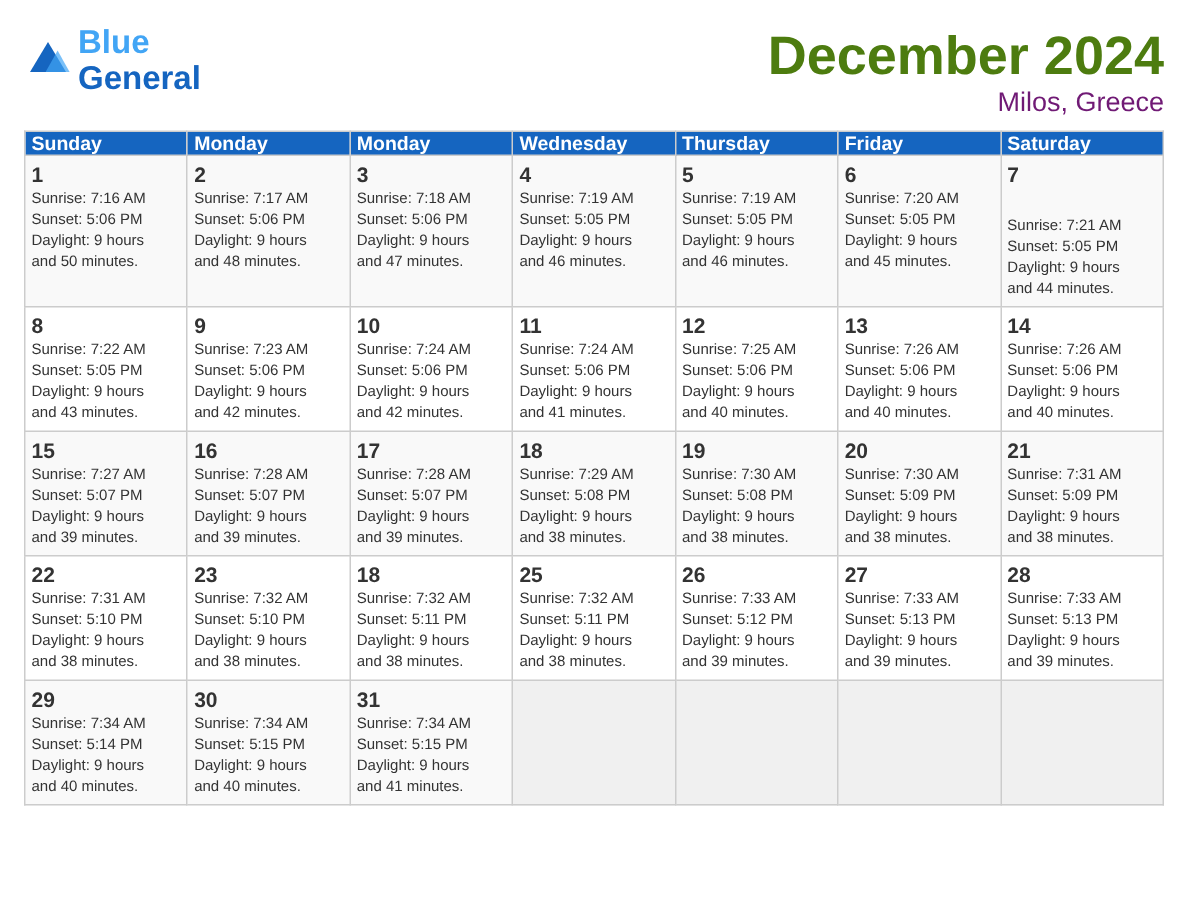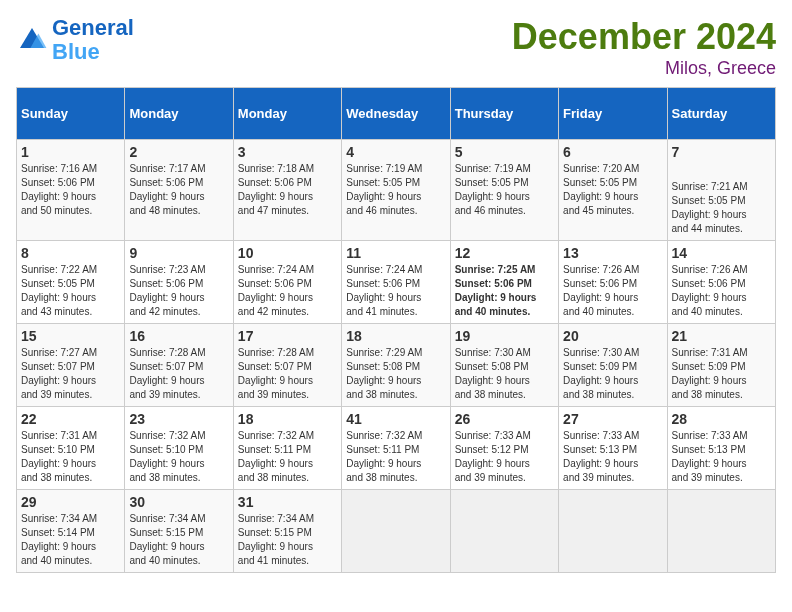--- a/index.html
+++ b/index.html
@@ -99,8 +99,8 @@
       <polygon points="28,12 38,30 18,30" fill="#42a5f5" opacity="0.7"></polygon>
     </svg>
     <div class="logo-text">
+      <div><span style="color:#42a5f5">Blue</span></div>
       <div><span>General</span></div>
-      <div><span style="color:#42a5f5">Blue</span></div>
     </div>
   </div>
   <div class="title-block">

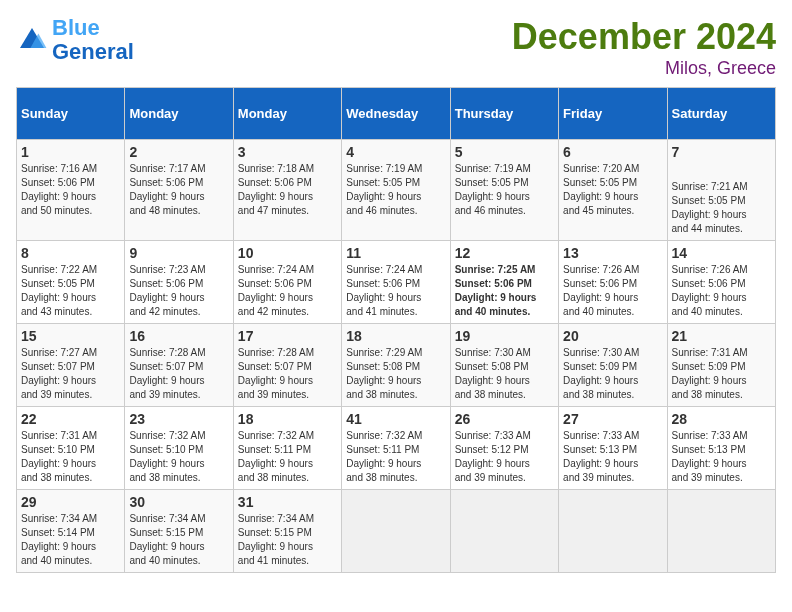--- a/index.html
+++ b/index.html
@@ -54,7 +54,7 @@
     thead tr th {
       background-color: #1565c0;
       color: #fff;
-      padding: 18px 4px;
+      padding: 0 4px;
       text-align: left;
       font-size: 13px;
       font-weight: bold;

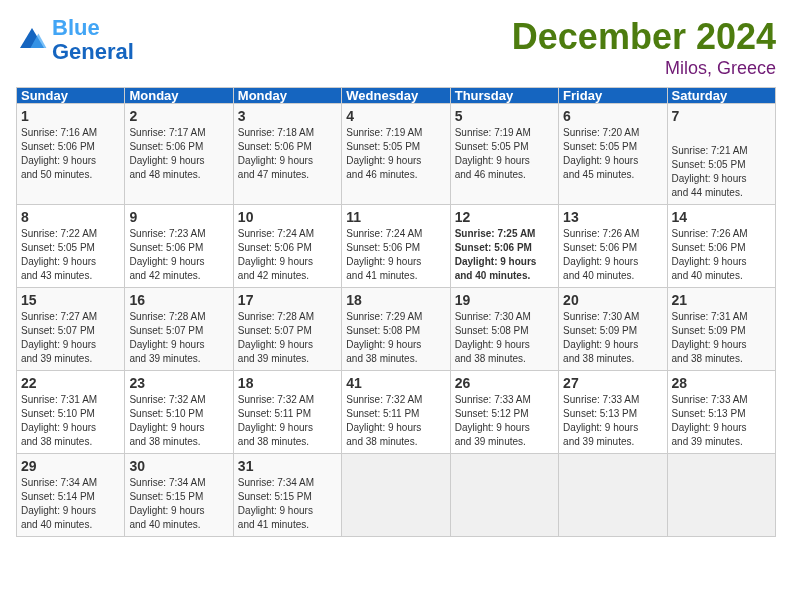--- a/index.html
+++ b/index.html
@@ -204,7 +204,7 @@
         </td>
         <td>
           <span class="day-number">12</span>
-          <div class="day-info" style="white-space: pre-line; font-weight: bold;">Sunrise: 7:25 AM
+          <div class="day-info" style="white-space: pre-line;">Sunrise: 7:25 AM
 Sunset: 5:06 PM
 Daylight: 9 hours
 and 40 minutes.</div>

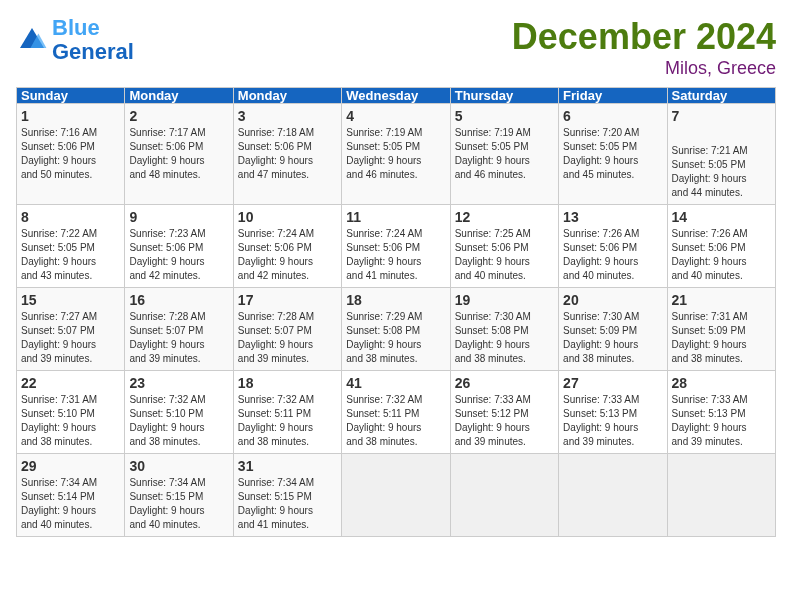--- a/index.html
+++ b/index.html
@@ -298,7 +298,7 @@
 and 38 minutes.</div>
         </td>
         <td>
-          <span class="day-number">41</span>
+          <span class="day-number">25</span>
           <div class="day-info" style="white-space: pre-line;">Sunrise: 7:32 AM
 Sunset: 5:11 PM
 Daylight: 9 hours

